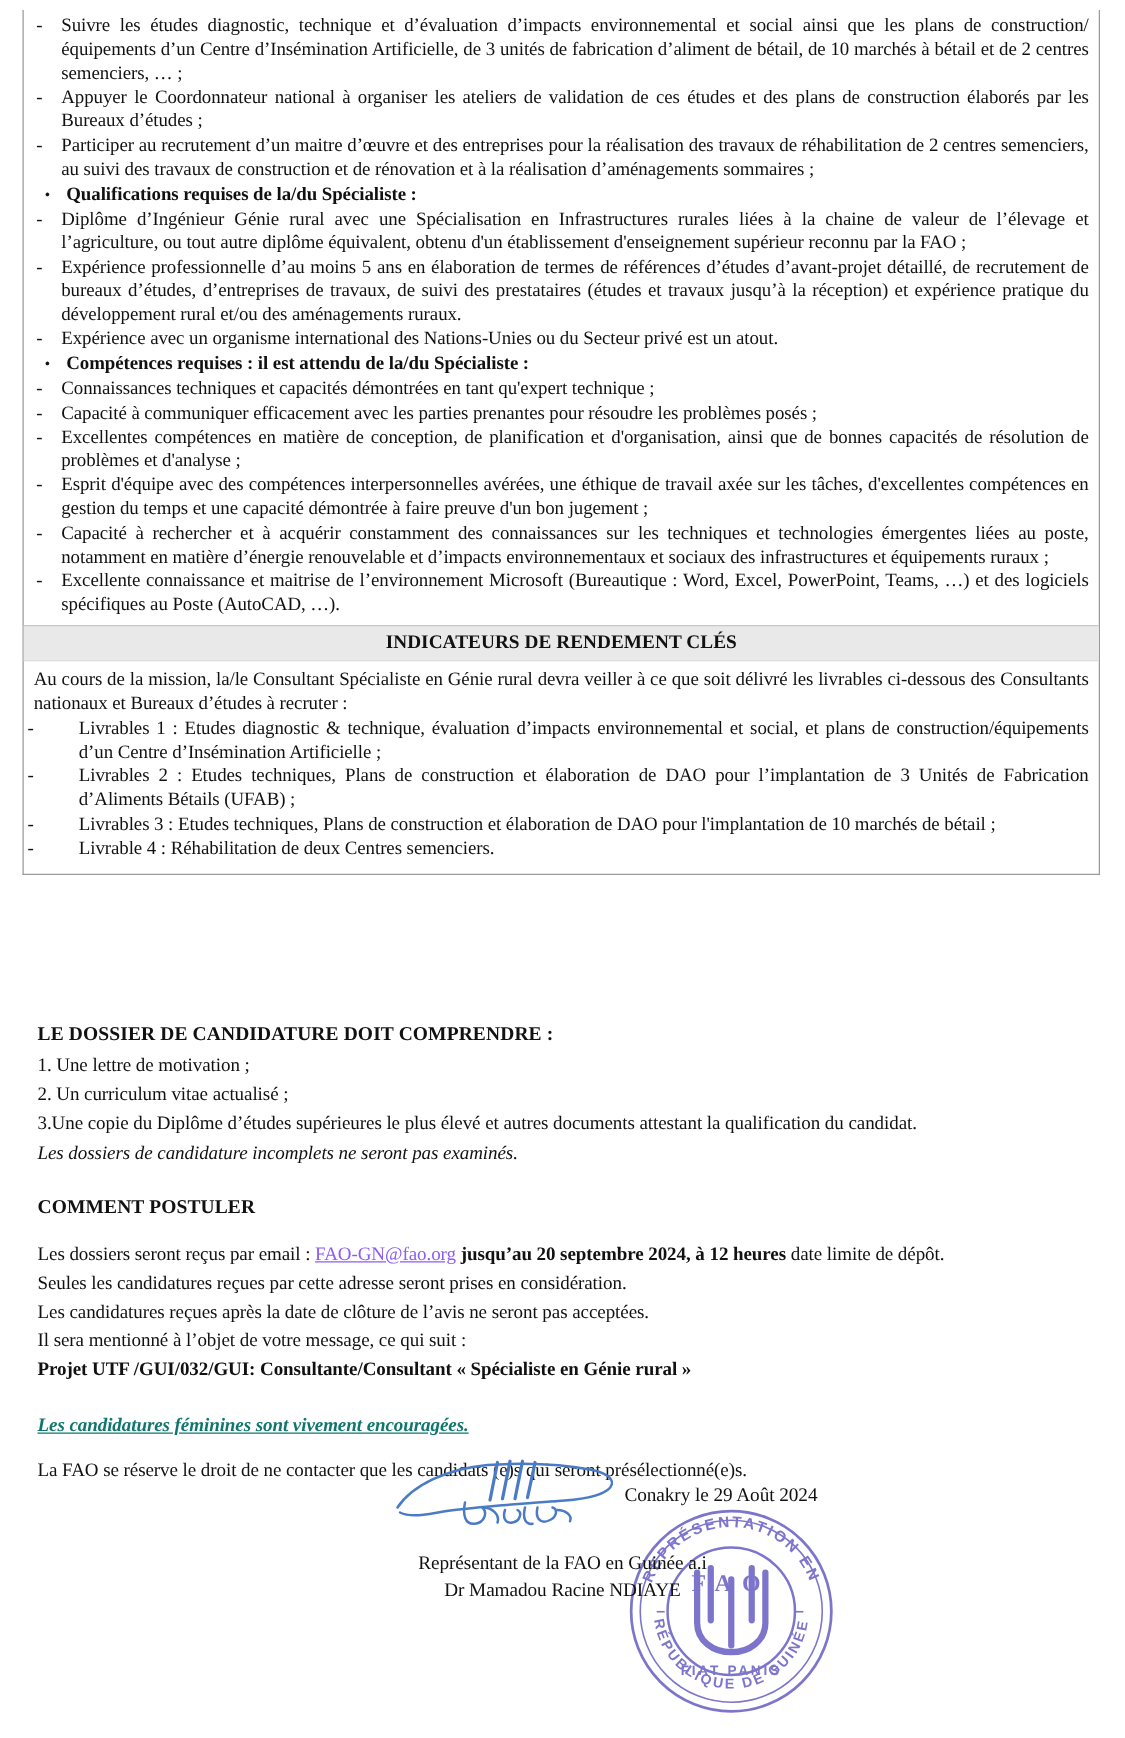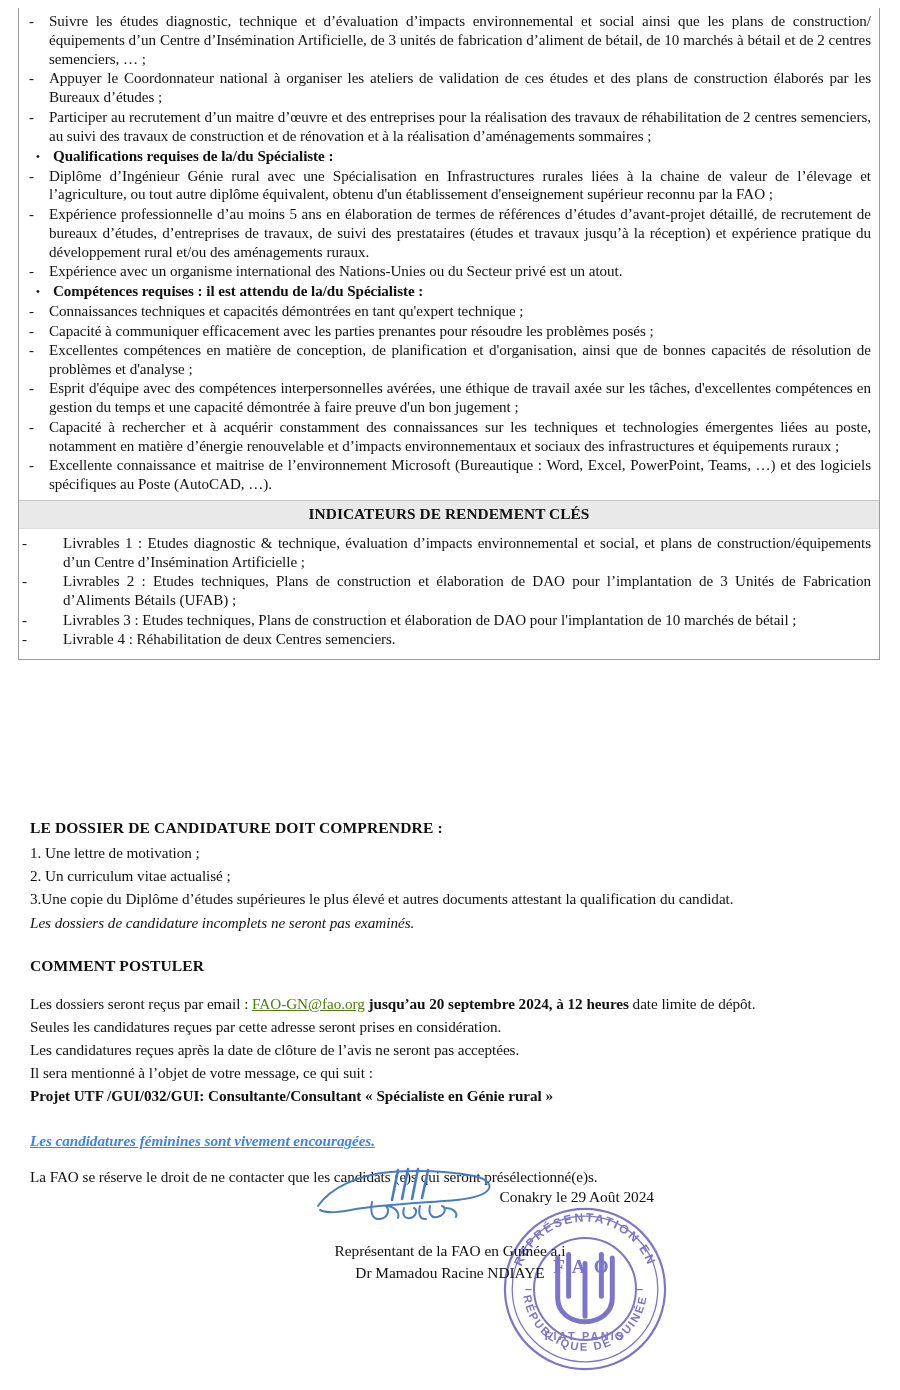--- a/index.html
+++ b/index.html
@@ -269,6 +269,7 @@
     <div class="band-heading">INDICATEURS DE RENDEMENT CLÉS</div>
 
     <div class="table-cell">
+      <p class="para">Au cours de la mission, la/le Consultant Spécialiste en Génie rural devra veiller à ce que soit délivré les livrables ci-dessous des Consultants nationaux et Bureaux d’études à recruter :</p>
       <ul class="livrables">
         <li>
           <span class="marker">-</span>

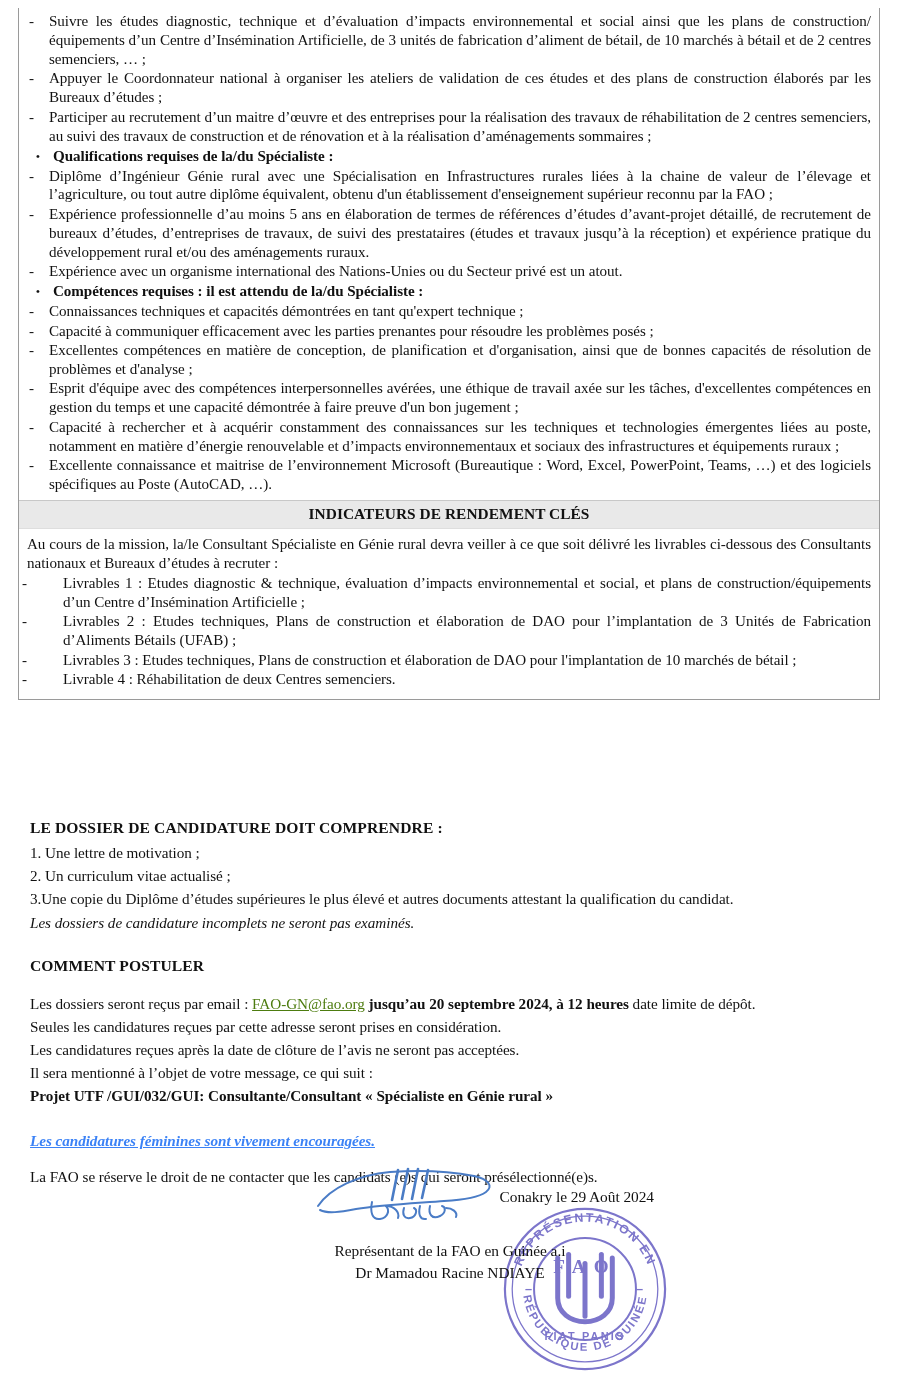--- a/index.html
+++ b/index.html
@@ -142,7 +142,7 @@
   .spacer-md { height: 22px; }
 
   a.maillink, .maillink {
-    color: #4d7c0f;
+    color: #8b5cf6;
     text-decoration: underline;
     font-family: Liberation Serif, serif;
   }

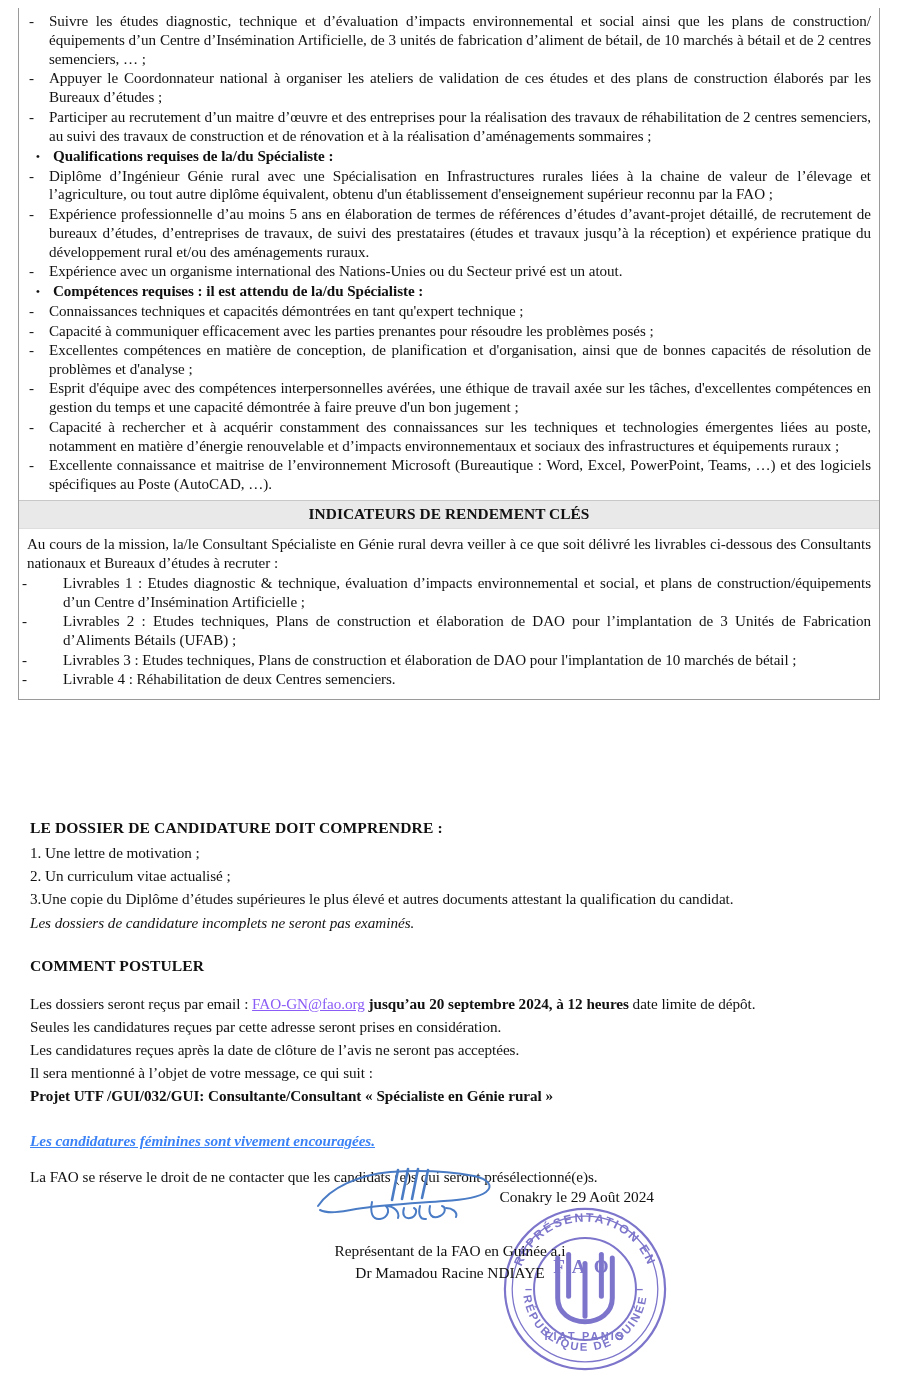--- a/index.html
+++ b/index.html
@@ -149,7 +149,7 @@
   .strongtxt { font-weight: bold; }
 
   .encouraged {
-    color: #3b82f6;
+    color: #0f766e;
     font-weight: bold;
     font-style: italic;
     text-decoration: underline;

